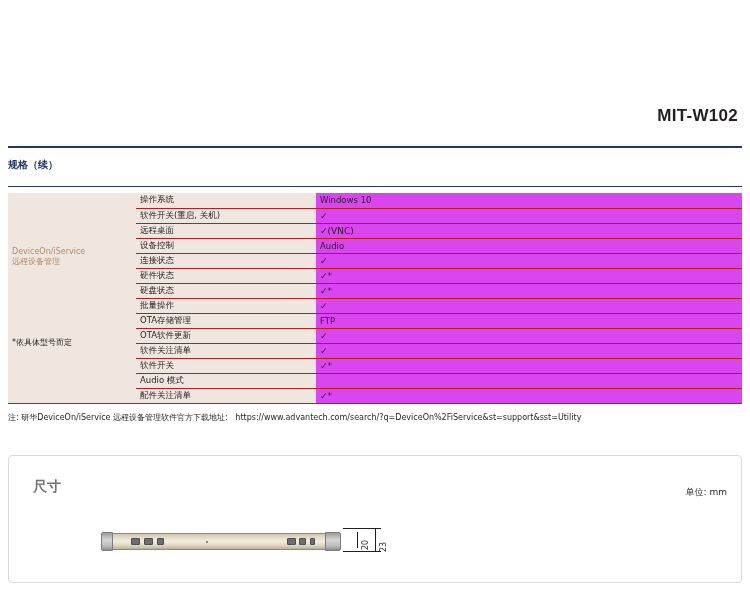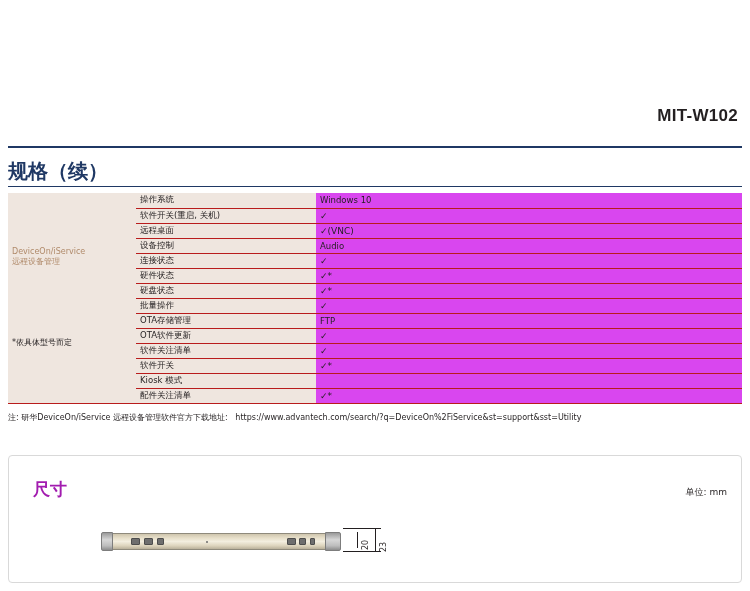--- a/index.html
+++ b/index.html
@@ -44,7 +44,7 @@
     position: absolute;
     top: 158px;
     left: 8px;
-    font-size: 20px;
+    font-size: 10px;
     font-weight: bold;
     color: #1f3864;
     font-family: "DejaVu Sans", sans-serif;

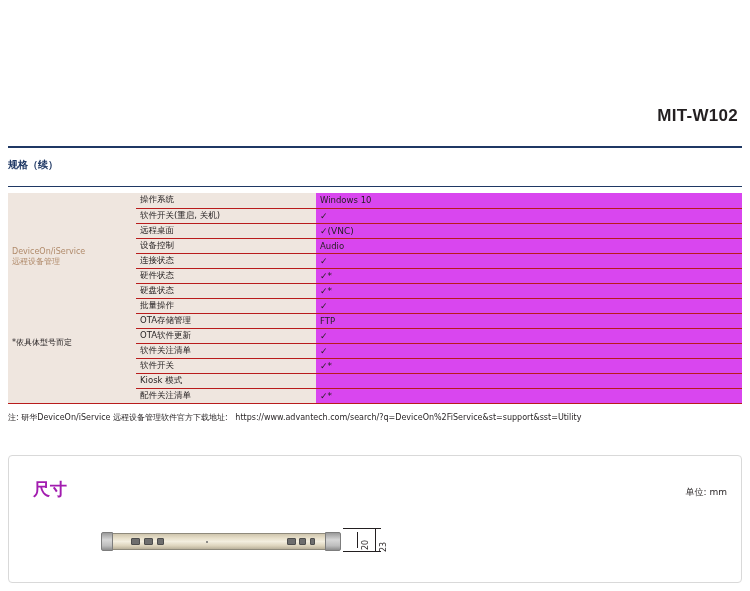--- a/index.html
+++ b/index.html
@@ -266,7 +266,7 @@
         <td class="col-value check">✓*</td>
       </tr>
       <tr>
-        <td class="col-label">Kiosk 模式</td>
+        <td class="col-label">Audio 模式</td>
         <td class="col-value"></td>
       </tr>
       <tr>

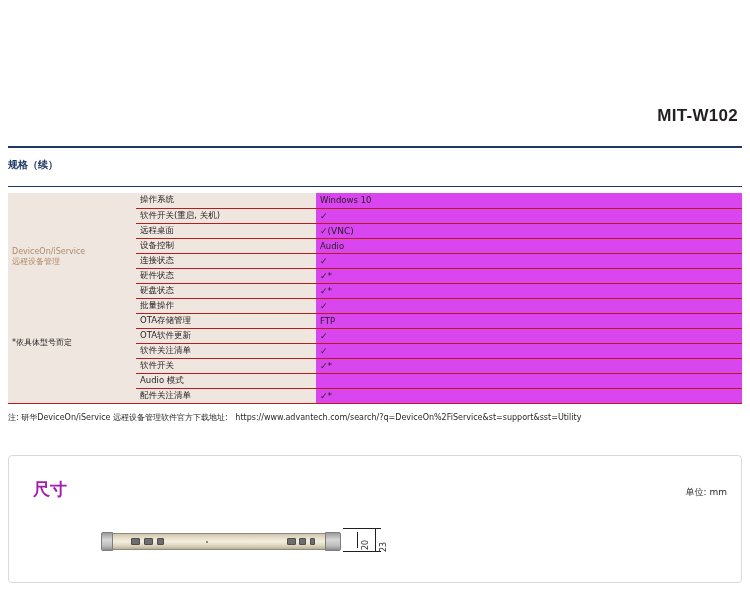--- a/index.html
+++ b/index.html
@@ -117,9 +117,9 @@
     position: absolute;
     left: 24px;
     top: 22px;
-    font-size: 17px;
+    font-size: 14px;
     font-weight: bold;
-    color: #a21caf;
+    color: #737373;
     font-family: "DejaVu Sans", sans-serif;
   }
   .dim-unit {

